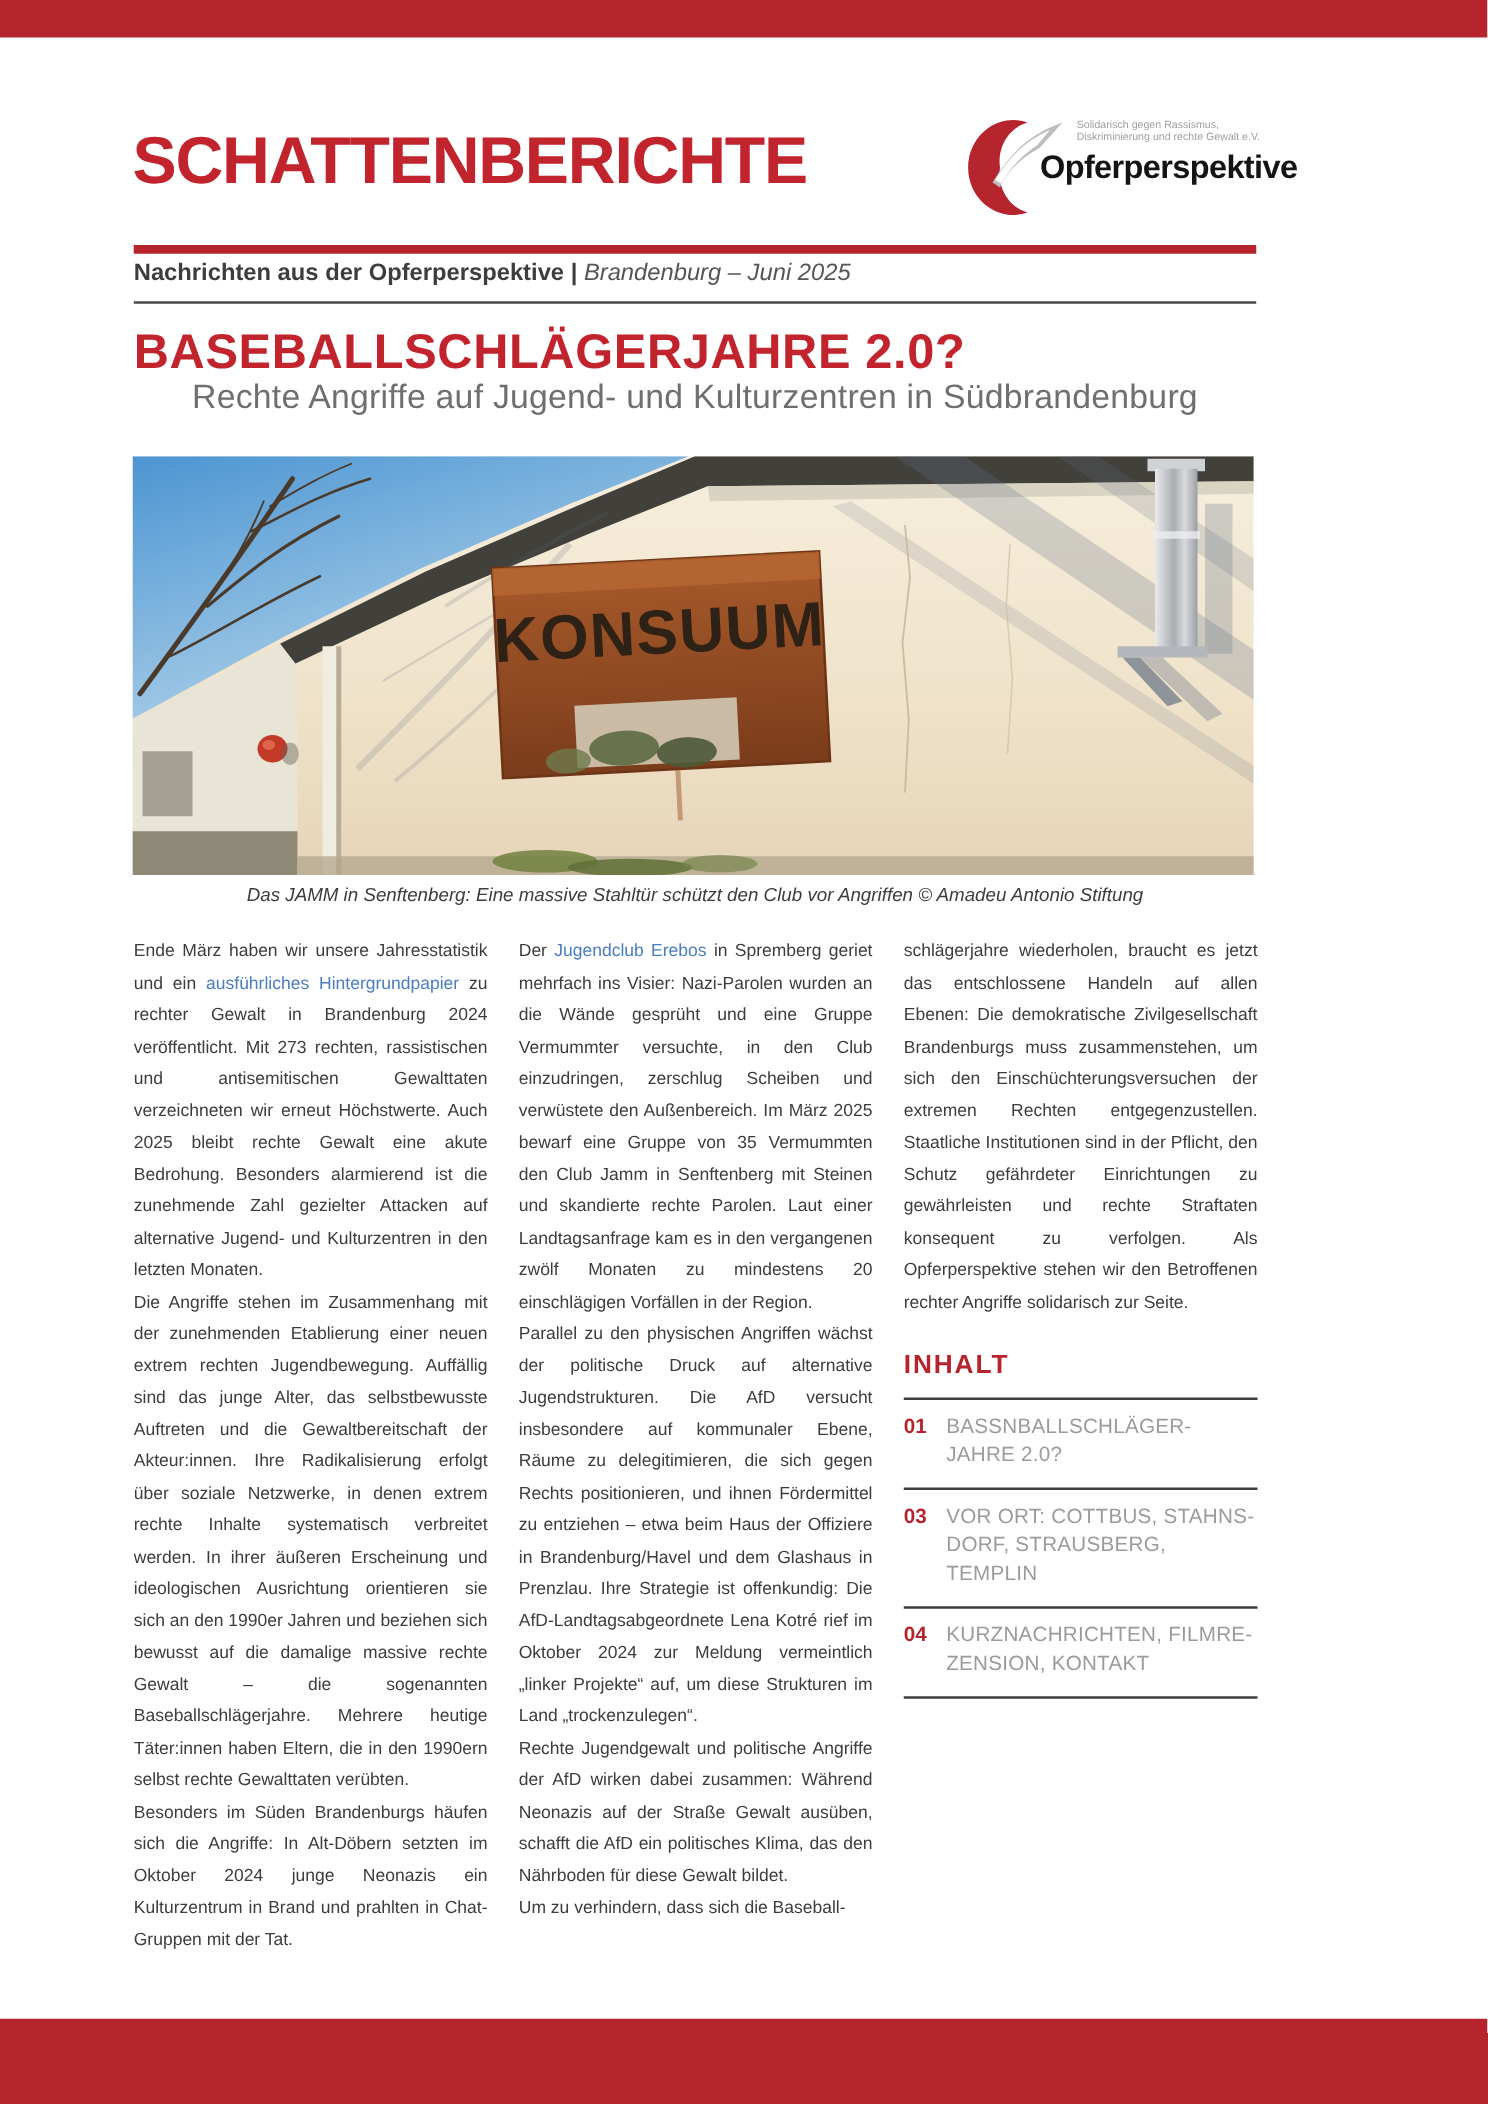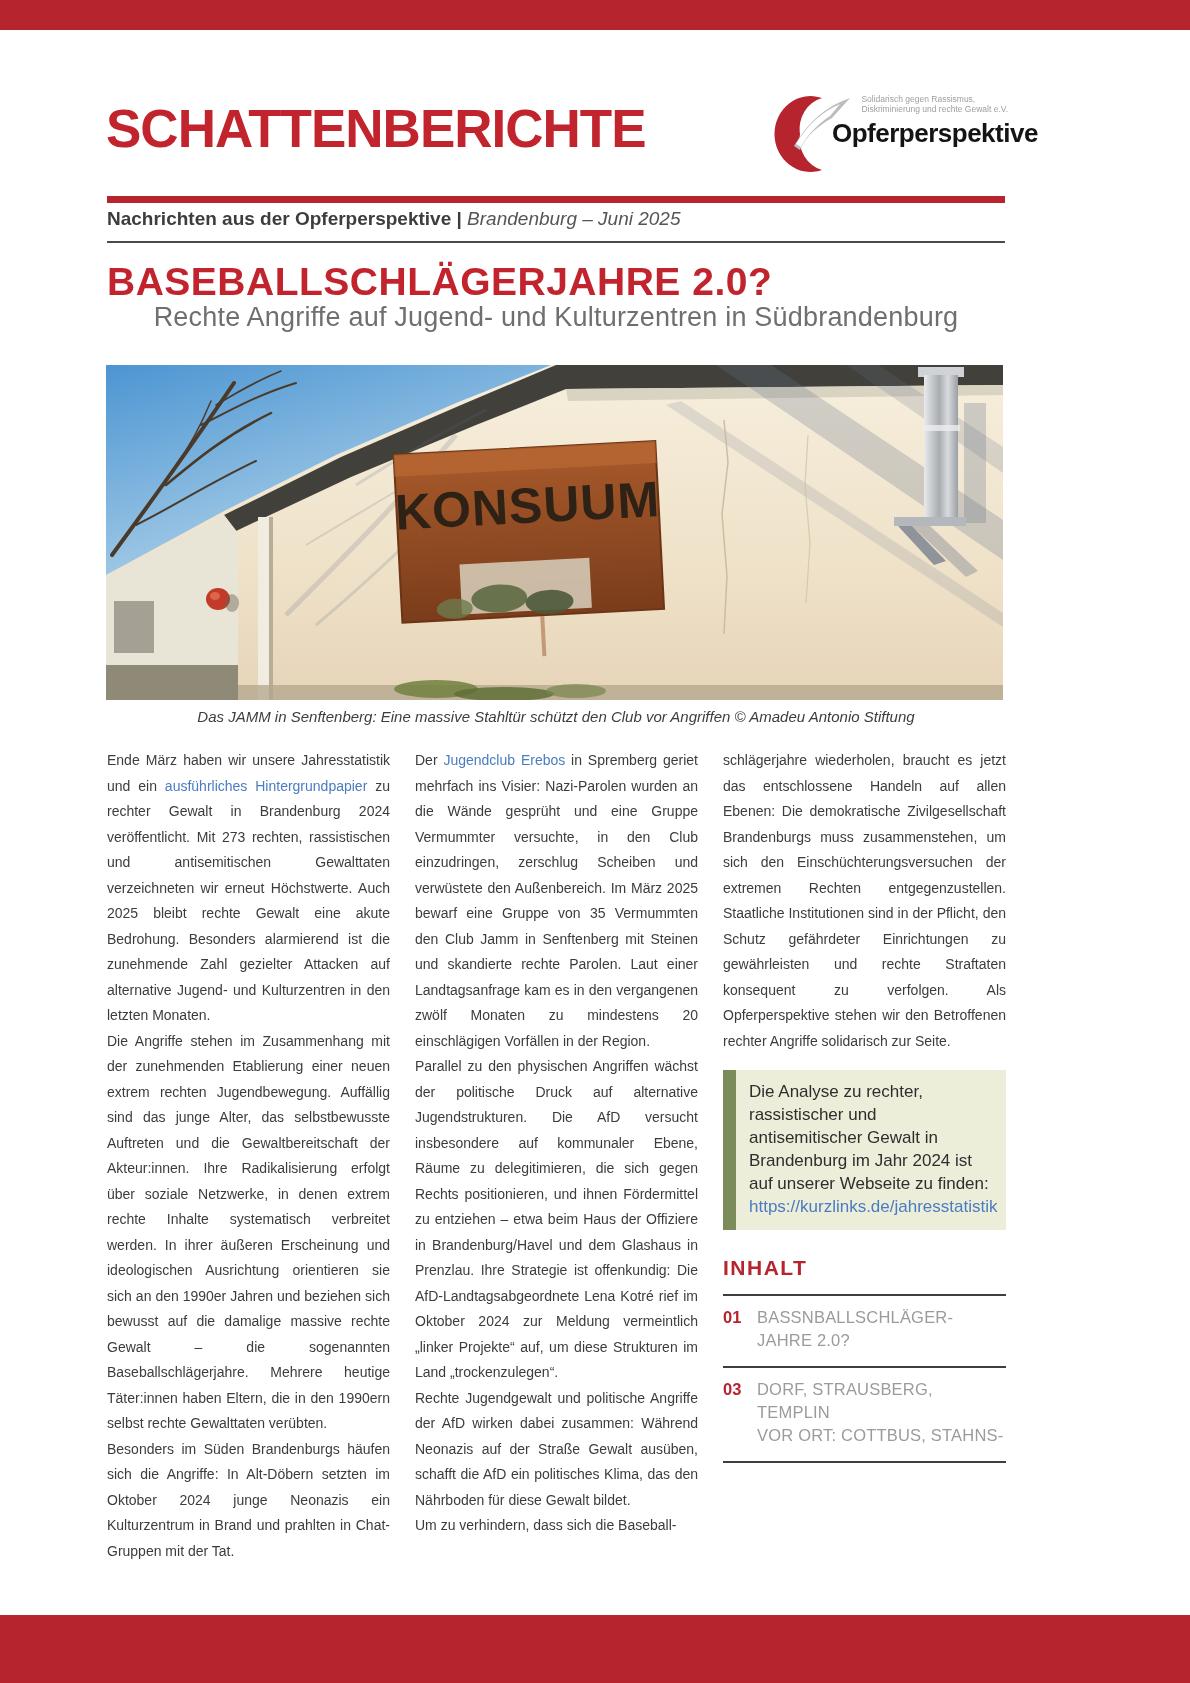--- a/index.html
+++ b/index.html
@@ -219,9 +219,6 @@
       <p class="bodyp"><span>schlägerjahre wiederholen, braucht es jetzt das entschlossene Handeln auf allen Ebenen: Die demokratische Zivilgesellschaft Brandenburgs muss zusammenstehen, um sich den Einschüchterungsversuchen der extremen Rechten entgegenzustellen. Staatliche Institutionen sind in der Pflicht, den Schutz gefährdeter Einrichtungen zu gewährleisten und rechte Straftaten konsequent zu verfolgen. Als Opferperspektive stehen wir den Betroffenen rechter Angriffe solidarisch zur Seite.</span></p>
     </div>
 
-  <div class="infobox">
-    <span>Die Analyse zu rechter, rassistischer und antisemitischer Gewalt in Brandenburg im Jahr 2024 ist auf unserer Webseite zu finden: </span><span class="tlink">https://kurzlinks.de/jahresstatistik</span>
-  </div>
 
   <div class="toc-title">INHALT</div>
   <div class="toc-list">

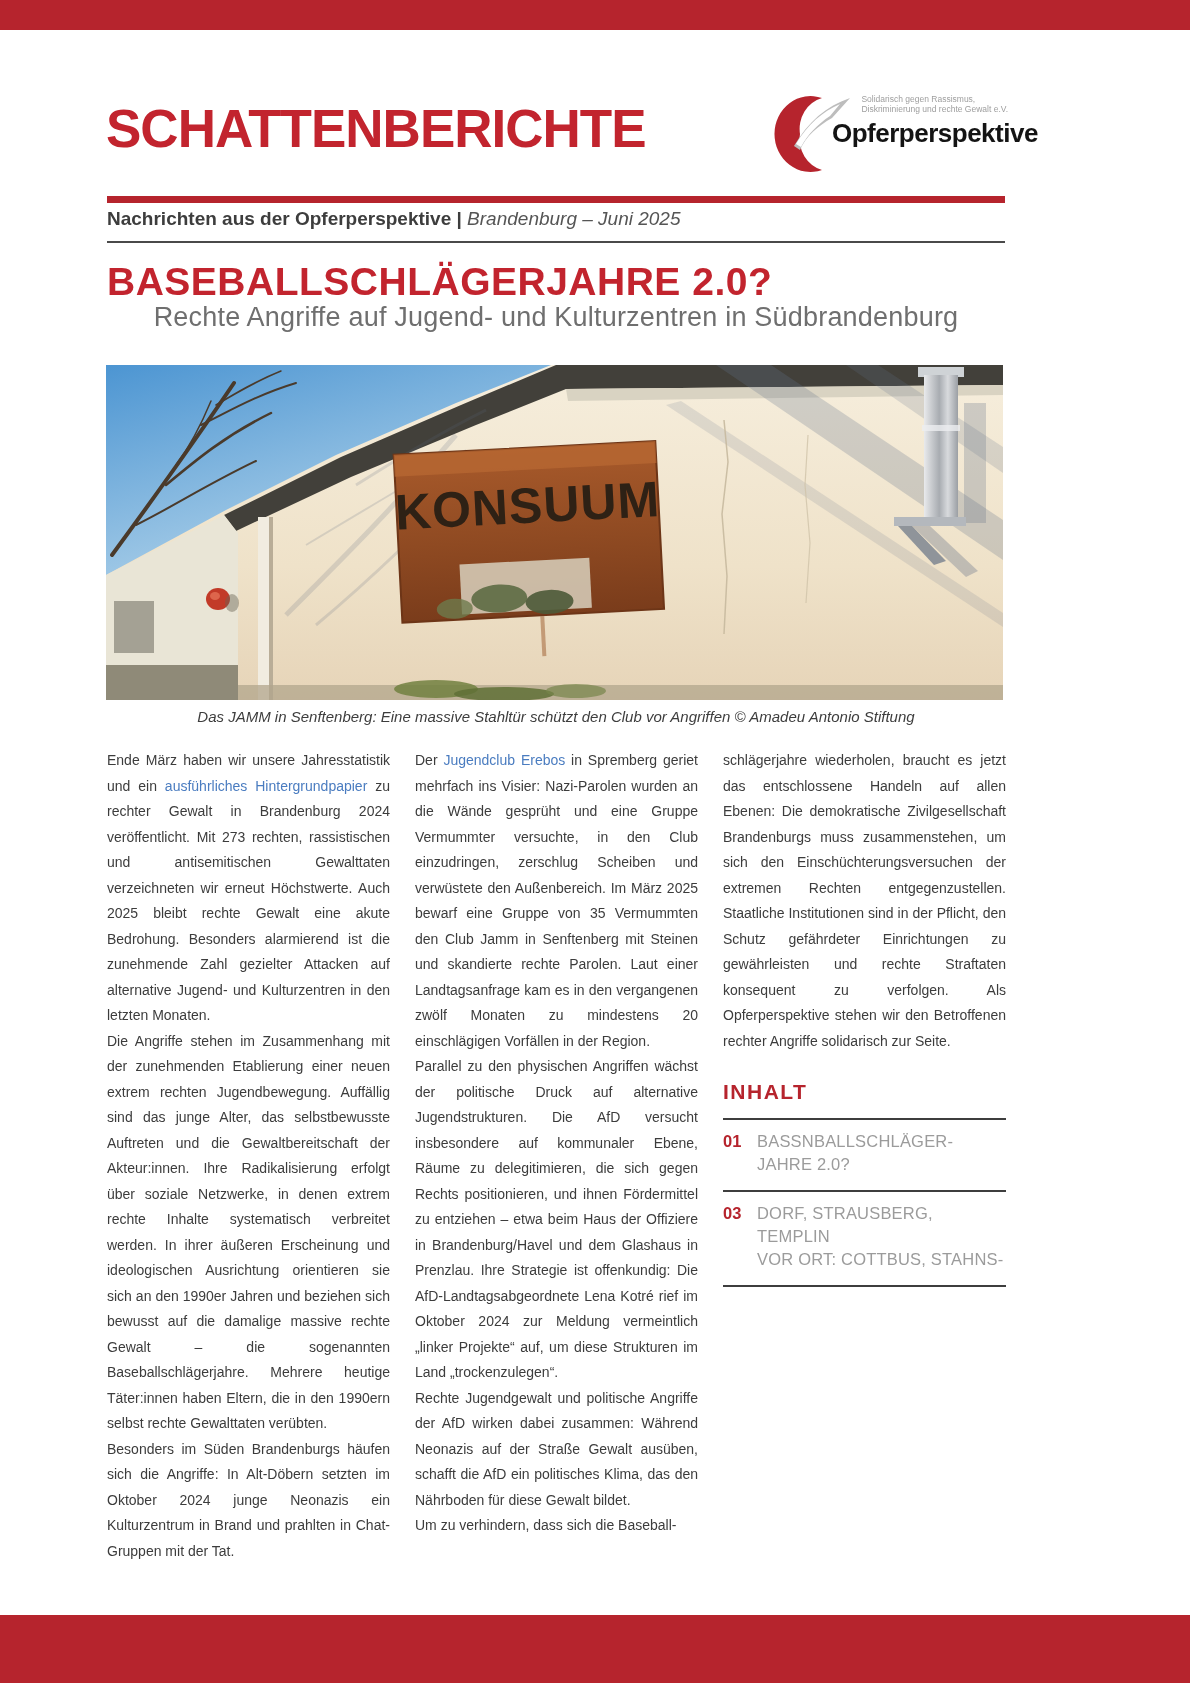--- a/index.html
+++ b/index.html
@@ -232,8 +232,8 @@
       <div class="toc-row">
         <span class="toc-num">03</span>
         <div class="toc-text">
+          <div>VOR ORT: COTTBUS, STAHNS-</div>
           <div>DORF, STRAUSBERG, TEMPLIN</div>
-          <div>VOR ORT: COTTBUS, STAHNS-</div>
         </div>
       </div>
     </div>

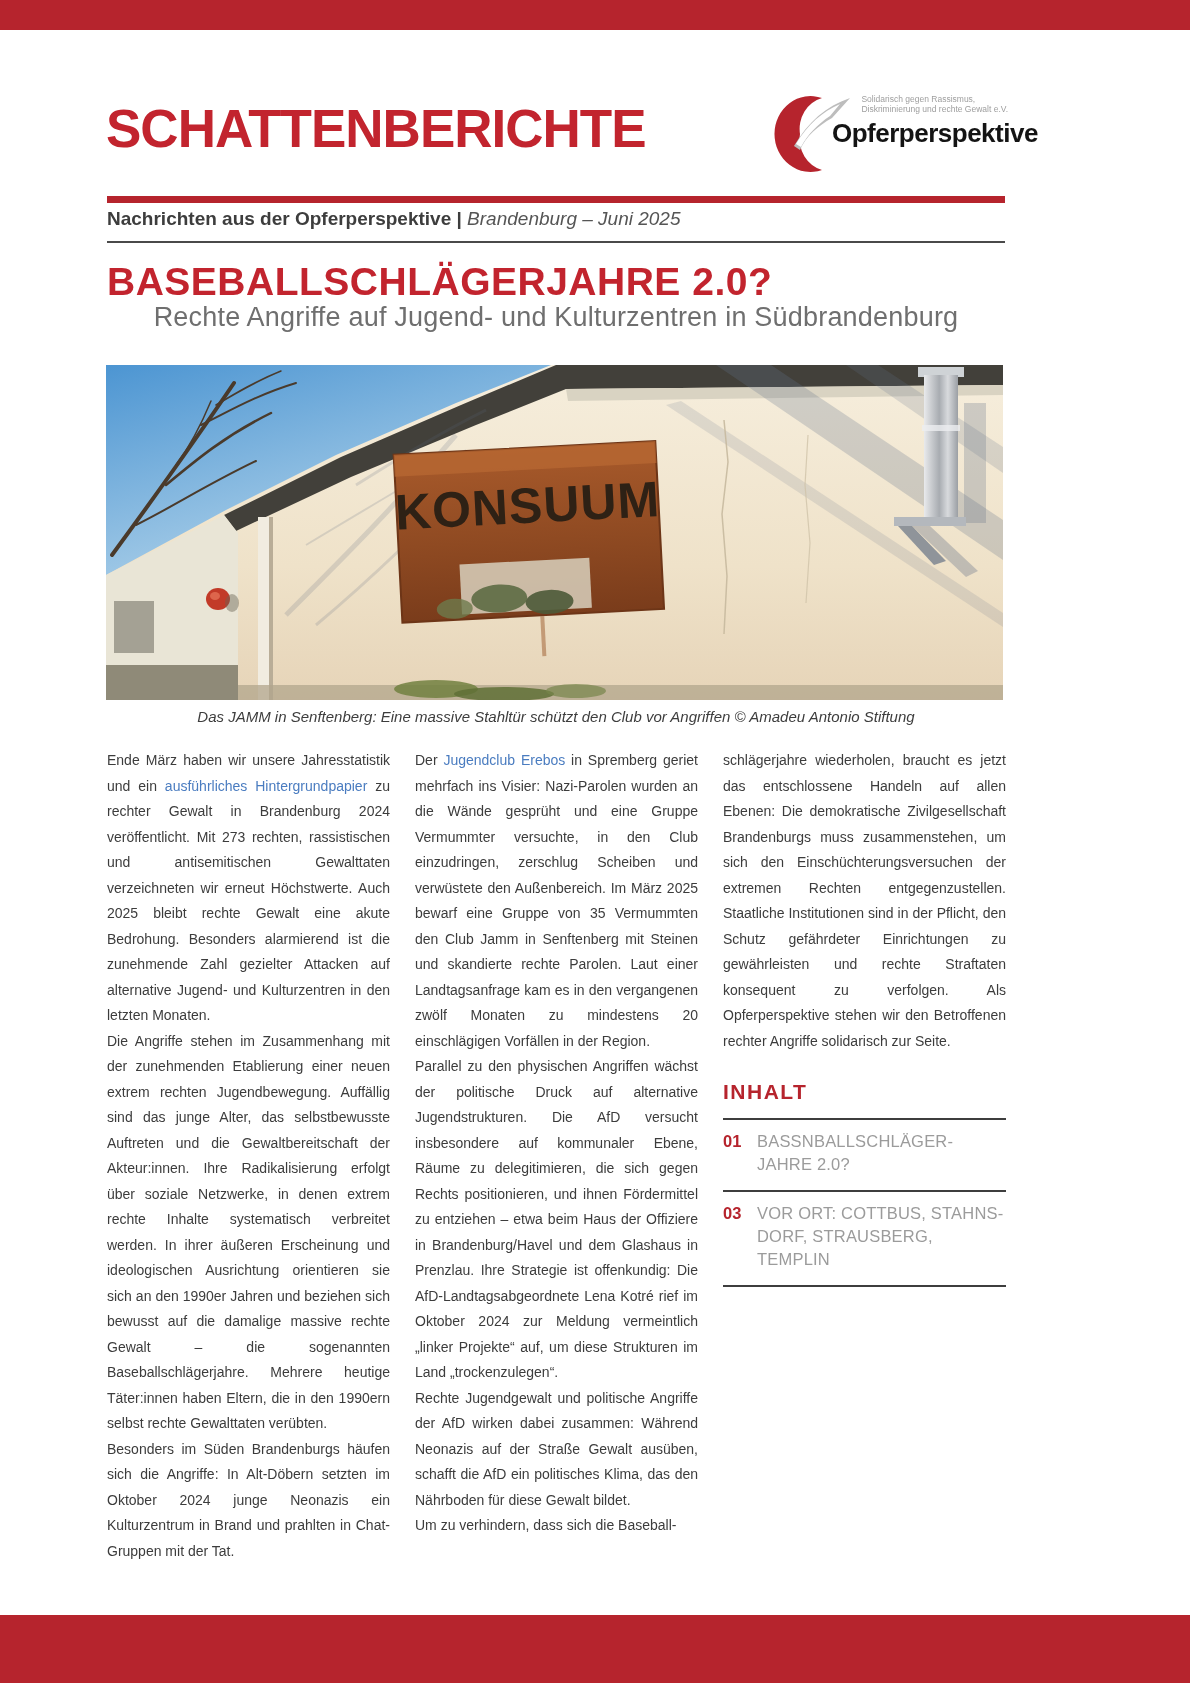--- a/index.html
+++ b/index.html
@@ -236,6 +236,13 @@
           <div>DORF, STRAUSBERG, TEMPLIN</div>
         </div>
       </div>
+      <div class="toc-row">
+        <span class="toc-num">04</span>
+        <div class="toc-text">
+          <div>KURZNACHRICHTEN, FILMRE-</div>
+          <div>ZENSION, KONTAKT</div>
+        </div>
+      </div>
     </div>
 </div>
 

